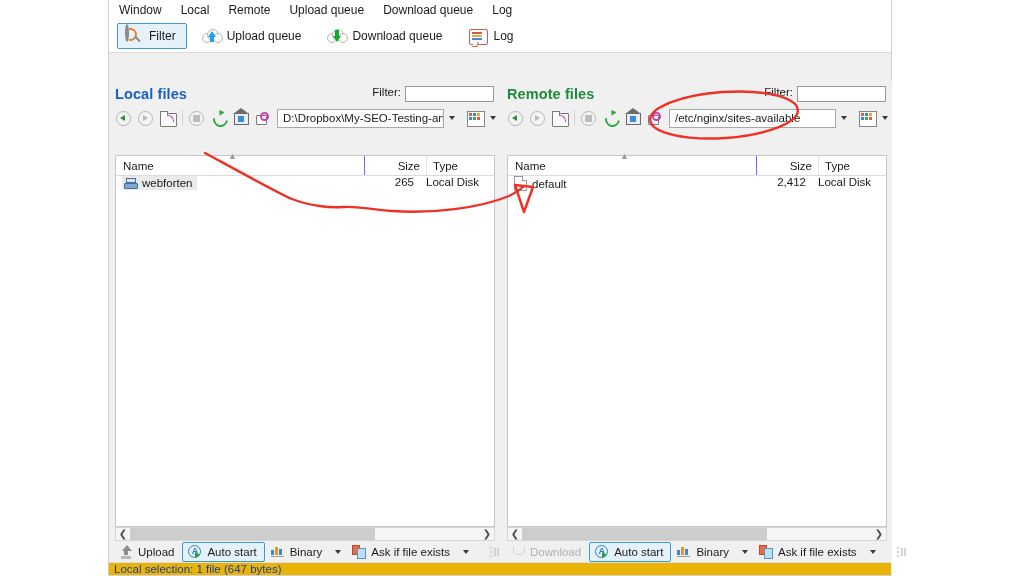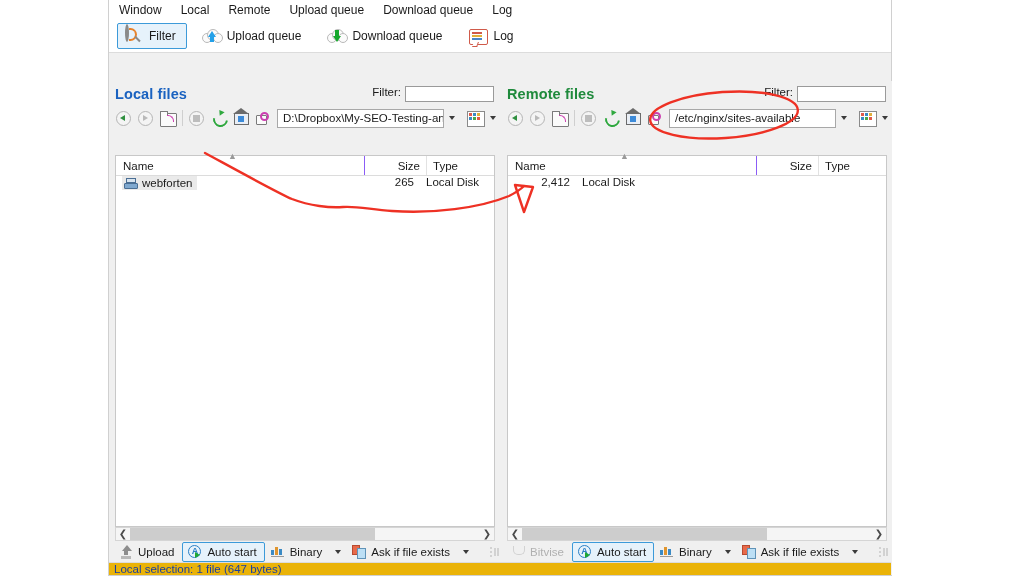--- a/index.html
+++ b/index.html
@@ -411,6 +411,10 @@
             <div class="sortcaret">▲</div>
           </div>
           <div class="row">
+            <div class="c-name">
+              <span class="ic-file"></span>
+              <span>default</span>
+            </div>
             <div class="c-size">2,412</div>
             <div class="c-type">Local Disk</div>
           </div>

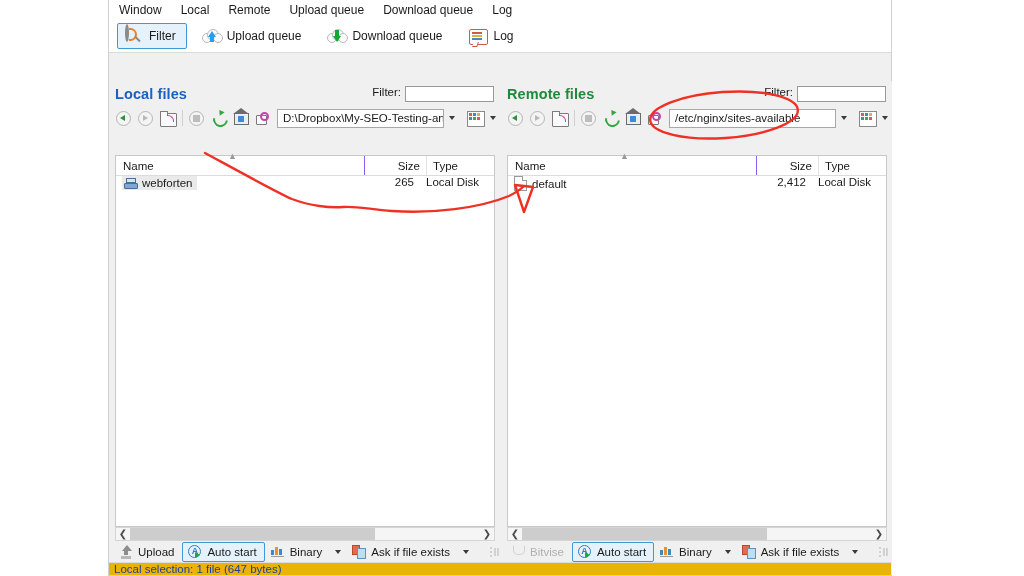--- a/index.html
+++ b/index.html
@@ -433,7 +433,7 @@
             <span class="bg">
                 <span class="ic-dn"></span>
               </span>
-            <span>Bitvise</span>
+            <span>Download</span>
           </div>
           <div class="bbtn sel">
             <span class="bg">

